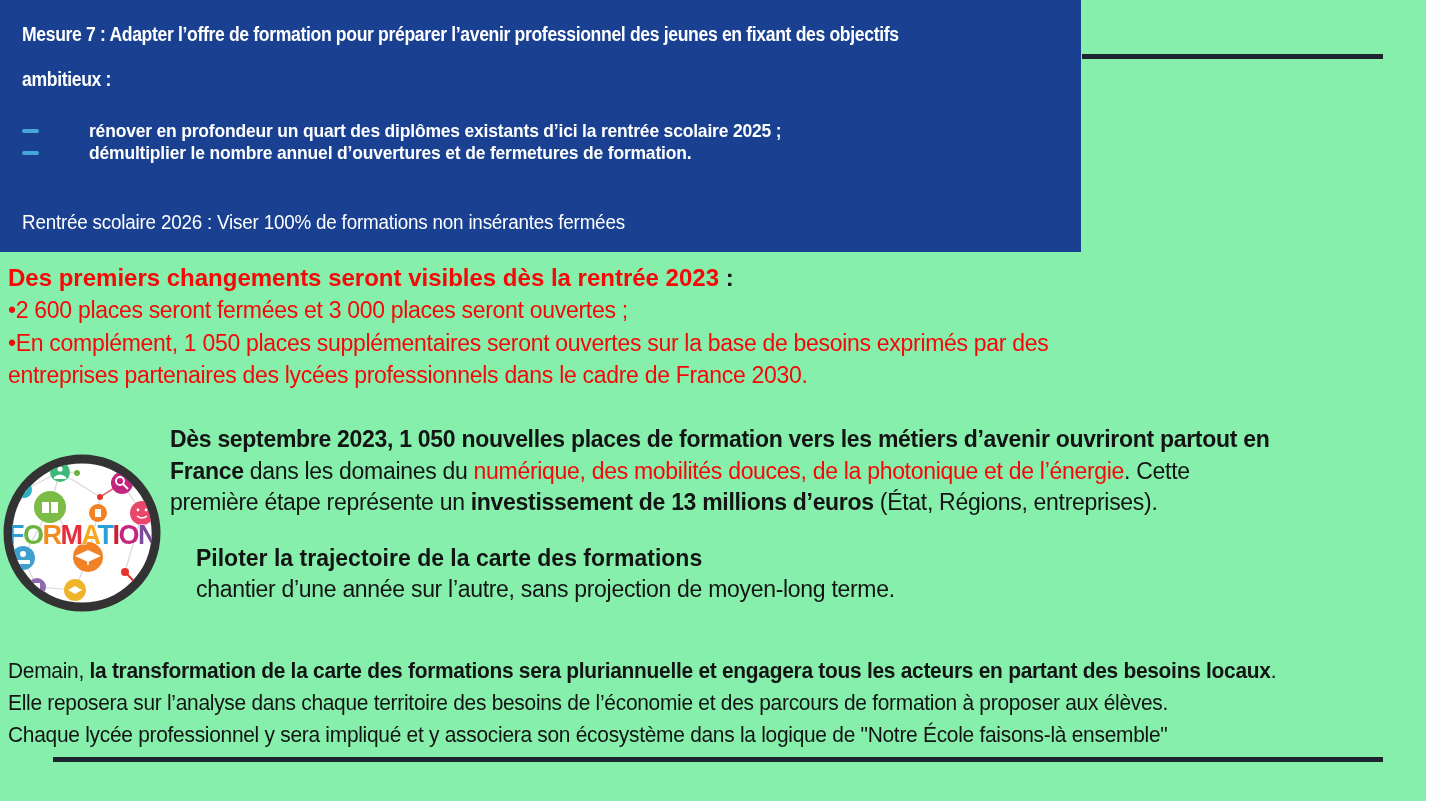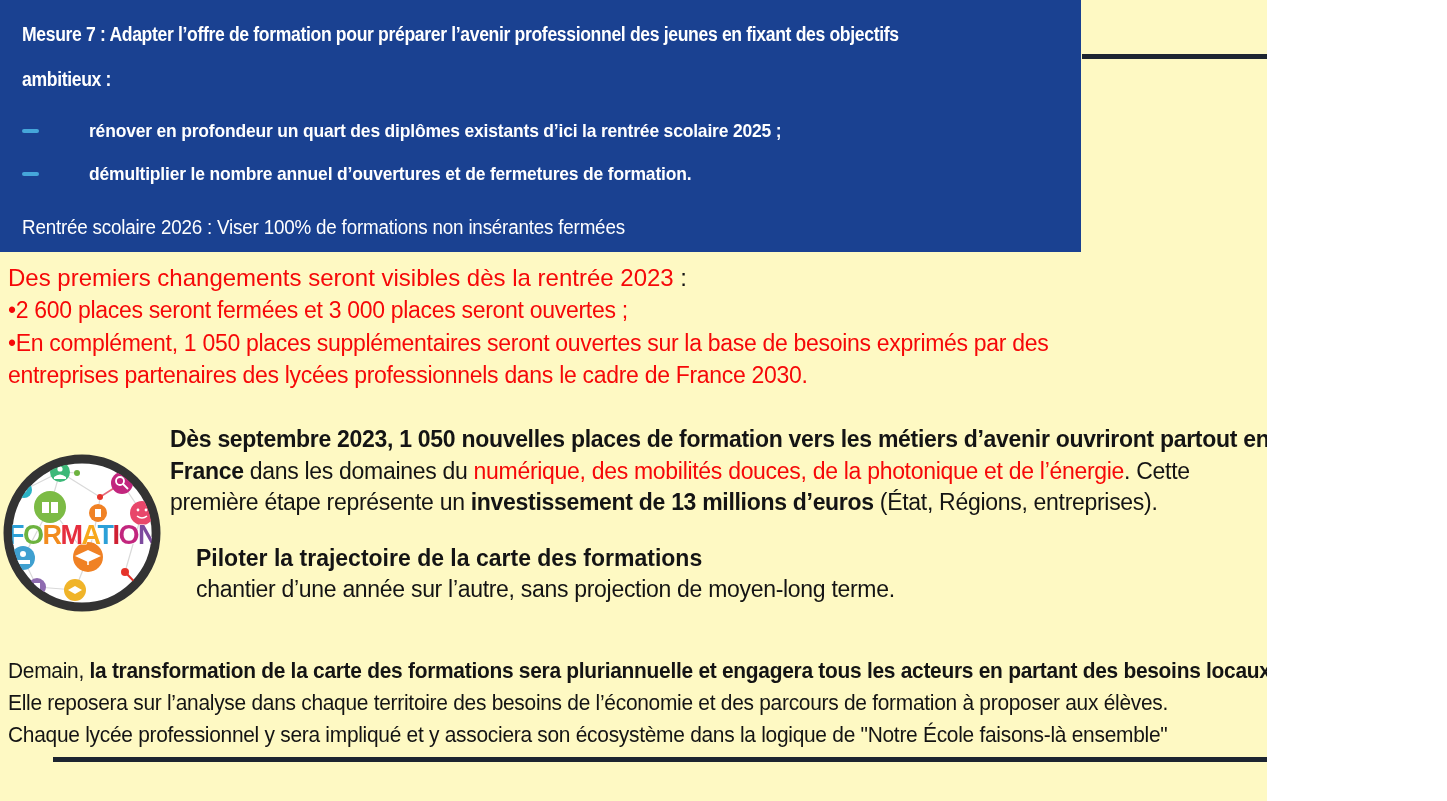--- a/index.html
+++ b/index.html
@@ -3,7 +3,7 @@
 <meta charset="utf-8">
 <style>
   html,body{margin:0;padding:0;background:#ffffff;}
-  .page{position:relative;width:1267px;height:801px;background:#fef9c3;overflow:hidden;
+  .page{position:relative;width:1426px;height:801px;background:#86efac;overflow:hidden;
         font-family:"Liberation Sans",sans-serif;color:var(--black);}
 
   

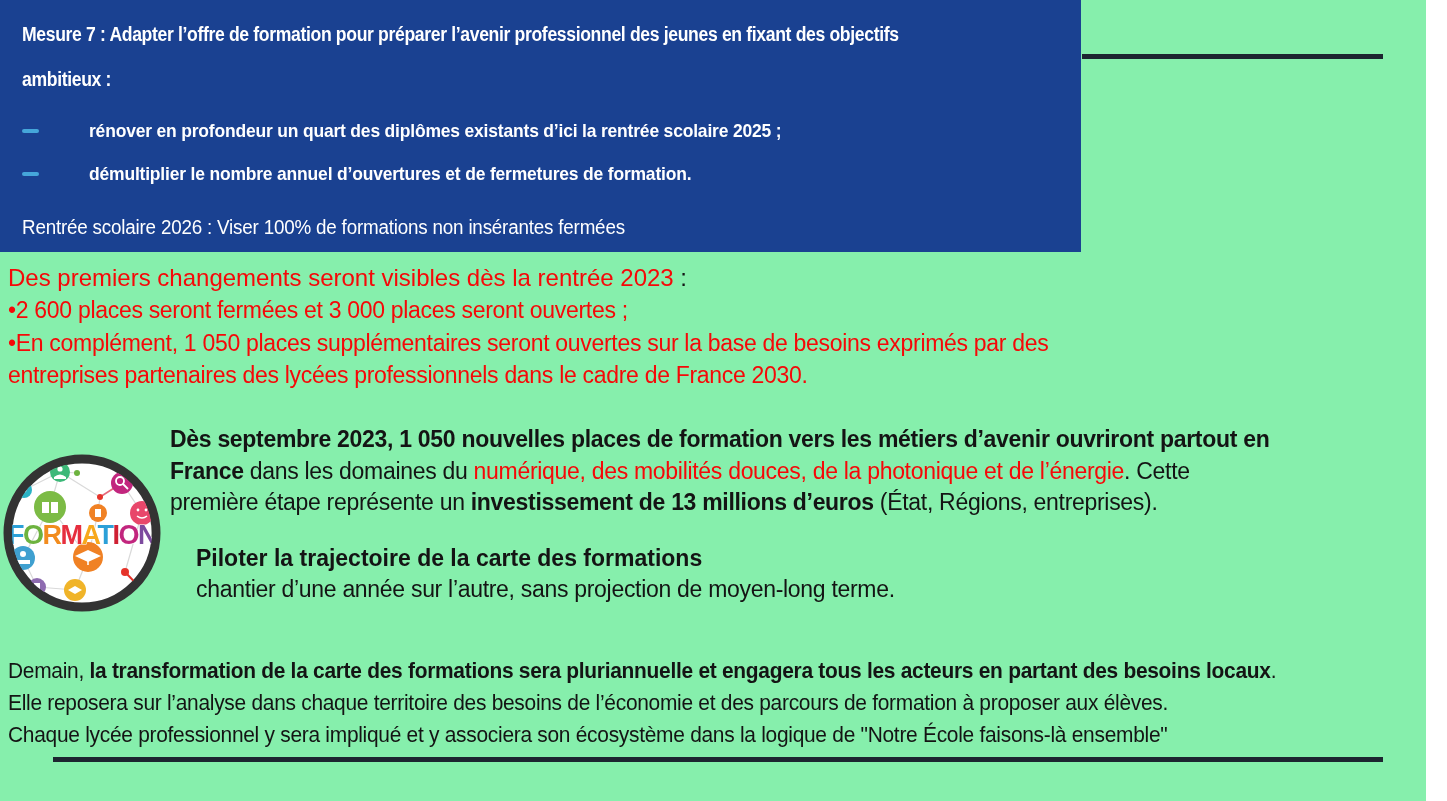--- a/index.html
+++ b/index.html
@@ -15,7 +15,7 @@
   .bp-bullet{display:flex;align-items:flex-start;font-weight:bold;font-size:19px;
              line-height:22px;letter-spacing:-0.2px;white-space:nowrap;gap:36px;}
   .bp-bullet.first{margin-top:18px;}
-  .bp-bullet.second{margin-top:21px;}
+  .bp-bullet.second{}
   .bp-dash{flex:none;width:17px;height:4px;border-radius:2px;background:var(--dash);
            margin:9px 14px 0 0;}
   .bp-bullet .txt{display:inline-block;transform:scaleX(0.92);transform-origin:0 50%;}

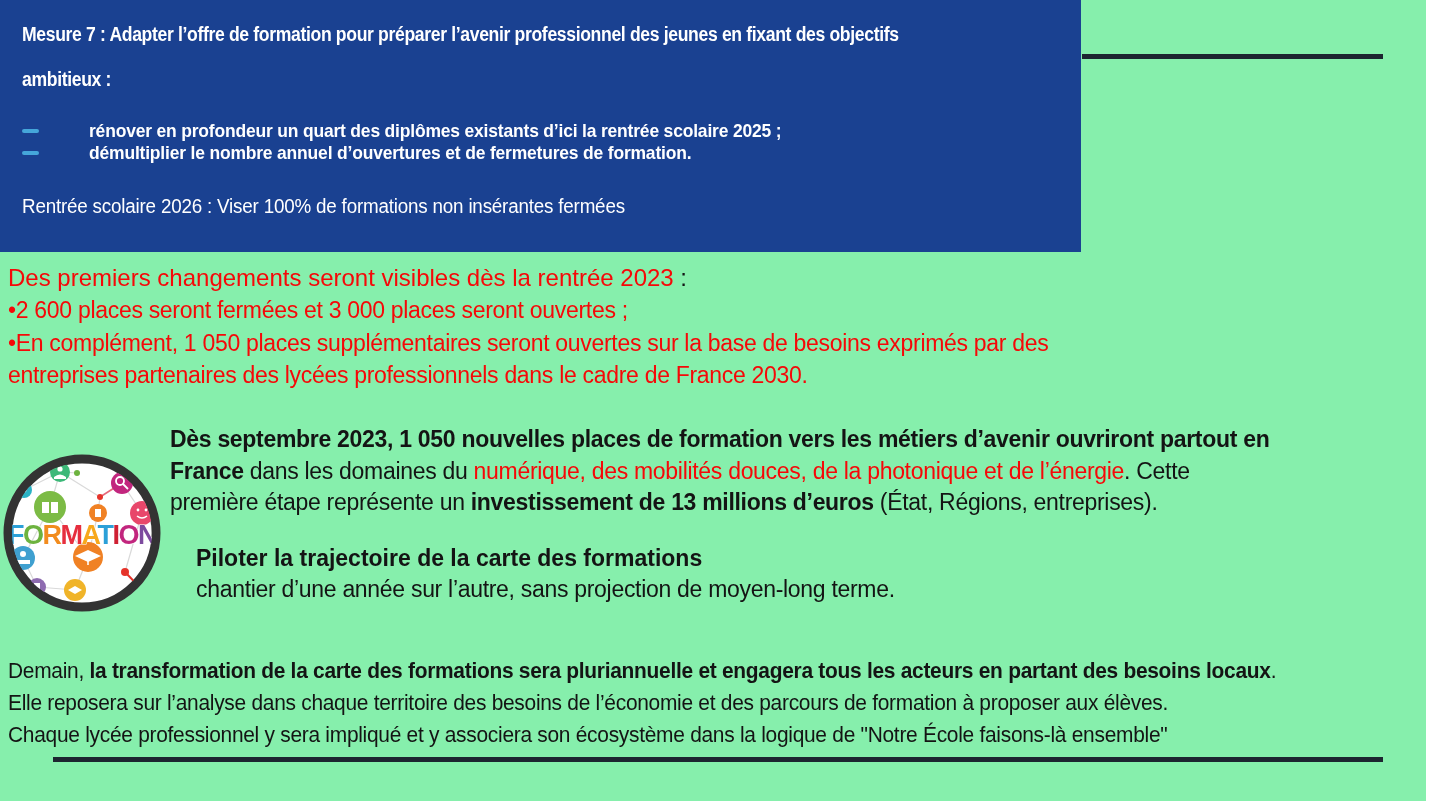--- a/index.html
+++ b/index.html
@@ -19,7 +19,7 @@
   .bp-dash{flex:none;width:17px;height:4px;border-radius:2px;background:var(--dash);
            margin:9px 14px 0 0;}
   .bp-bullet .txt{display:inline-block;transform:scaleX(0.92);transform-origin:0 50%;}
-  .bp-footer{margin-top:30px;font-size:20px;line-height:24px;letter-spacing:-0.2px;
+  .bp-footer{margin-top:46px;font-size:20px;line-height:24px;letter-spacing:-0.2px;
              white-space:nowrap;}
   .bp-footer .txt{display:inline-block;transform:scaleX(0.94);transform-origin:0 50%;}
 

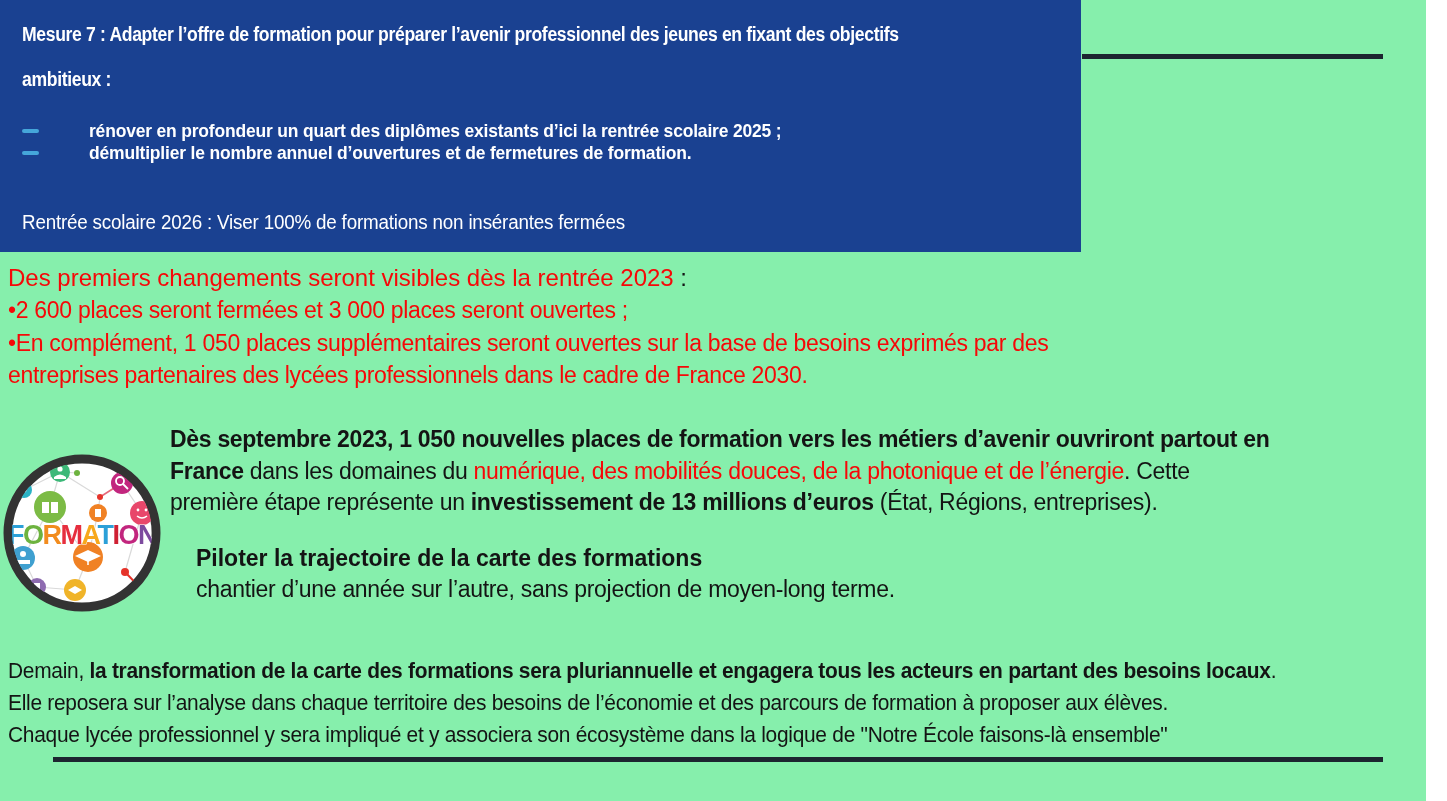--- a/index.html
+++ b/index.html
@@ -29,7 +29,7 @@
 
   
   .red-section{position:absolute;left:8px;top:261px;width:1300px;color:var(--red);}
-  .red-heading{font-size:24px;font-weight:normal;line-height:33px;white-space:nowrap;}
+  .red-heading{font-size:24px;font-weight:bold;line-height:33px;white-space:nowrap;}
   .red-section .line{font-size:23px;line-height:32.5px;letter-spacing:-0.3px;white-space:nowrap;}
 
   

